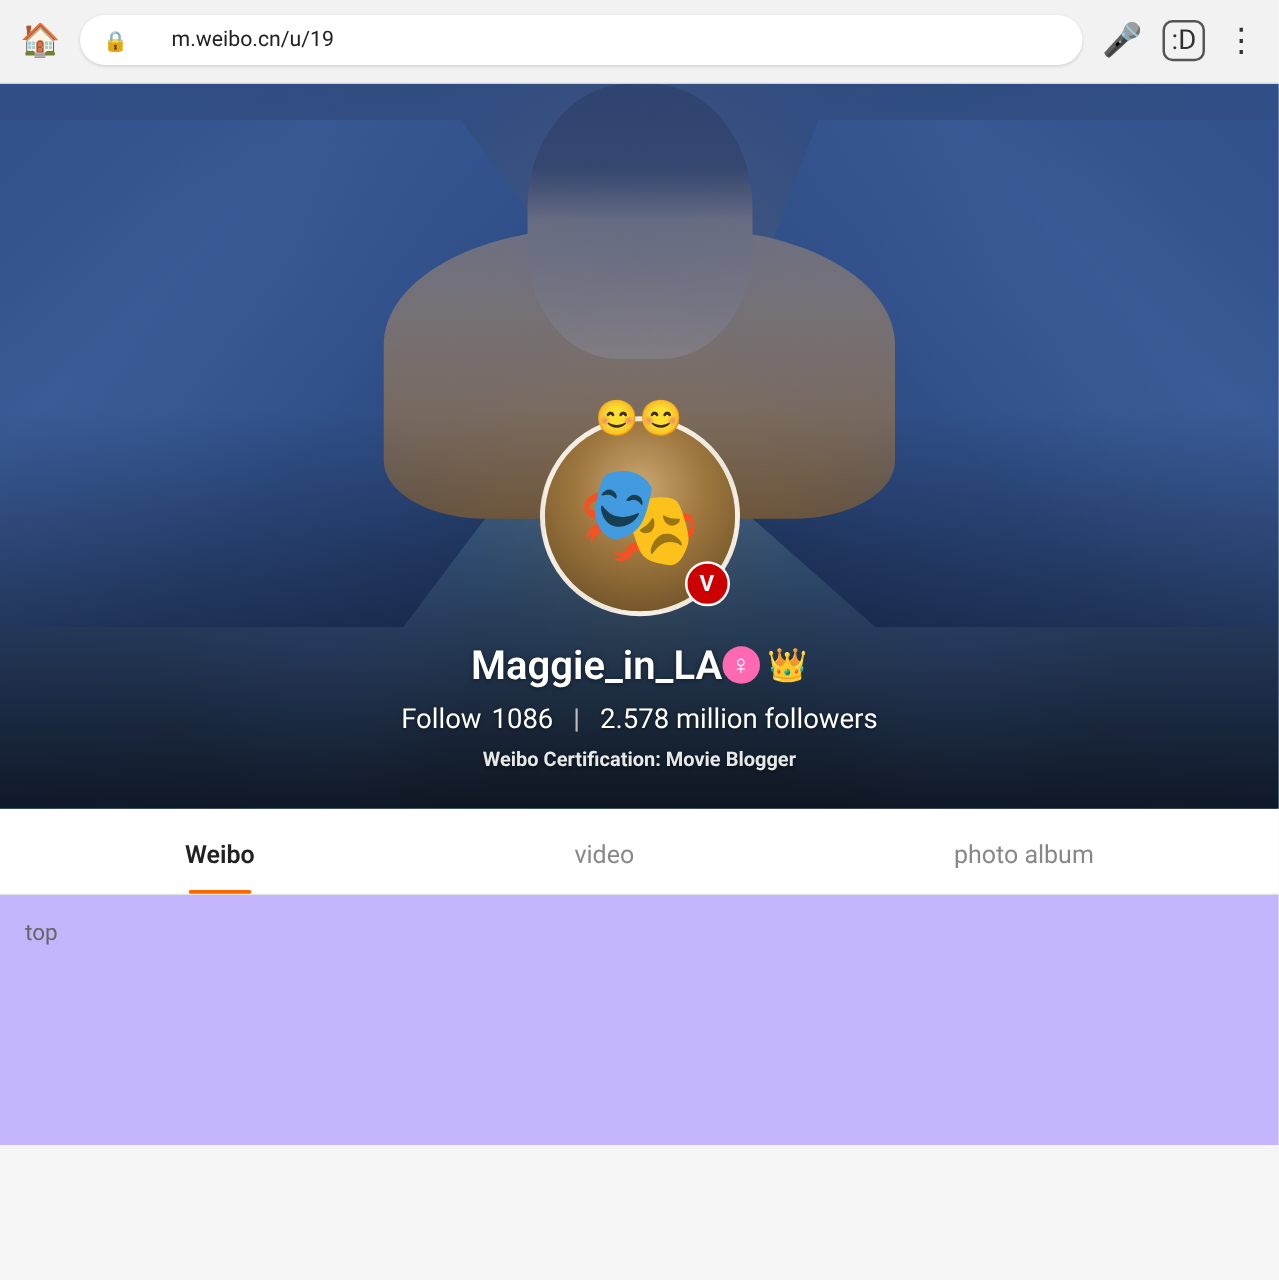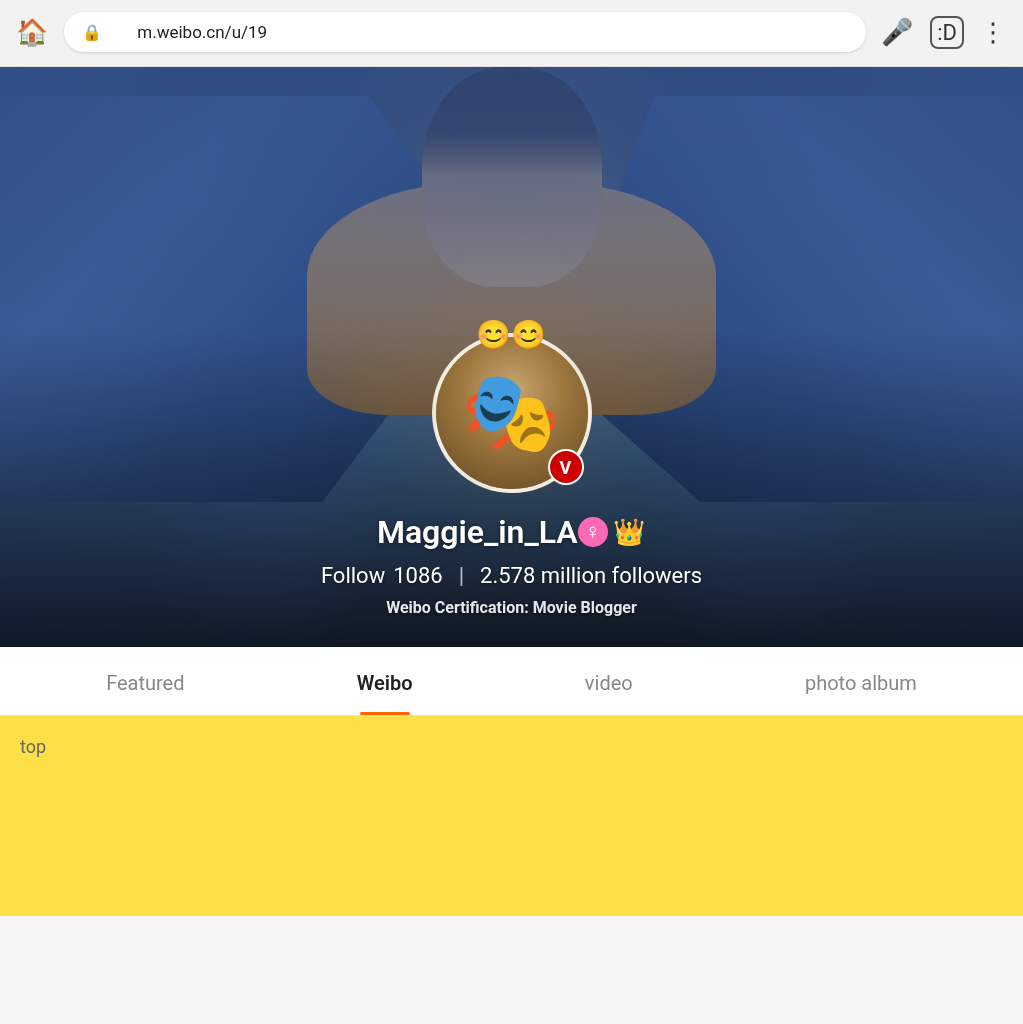--- a/index.html
+++ b/index.html
@@ -456,9 +456,6 @@
 </div>
 
 <div class="tabs-container">
-  <div class="tab-item">
-    <span>Featured</span>
-  </div>
   <div class="tab-item active">
     <span>Weibo</span>
   </div>

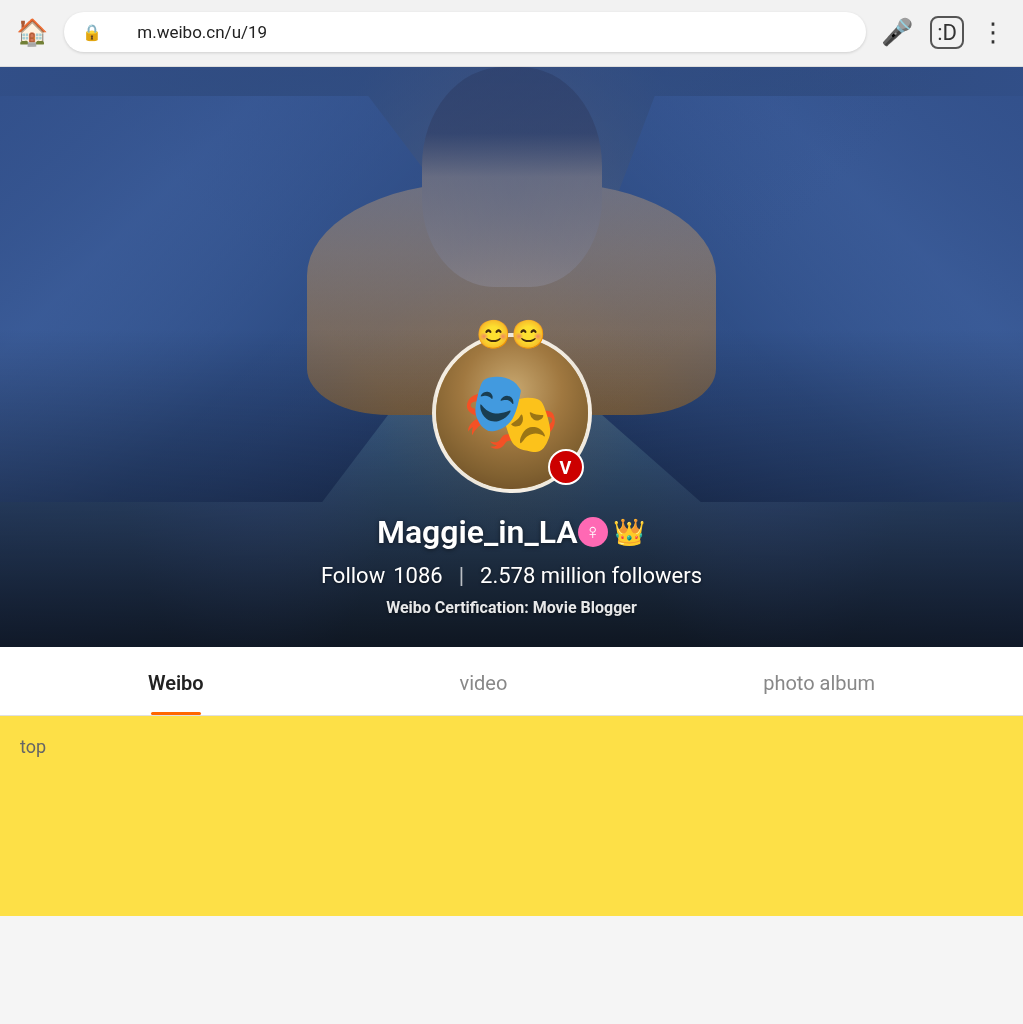--- a/index.html
+++ b/index.html
@@ -324,7 +324,7 @@
 
     
     .content-area {
-      background: #fde047;
+      background: #c4b5fd;
       padding: 20px 20px;
       min-height: 200px;
     }

